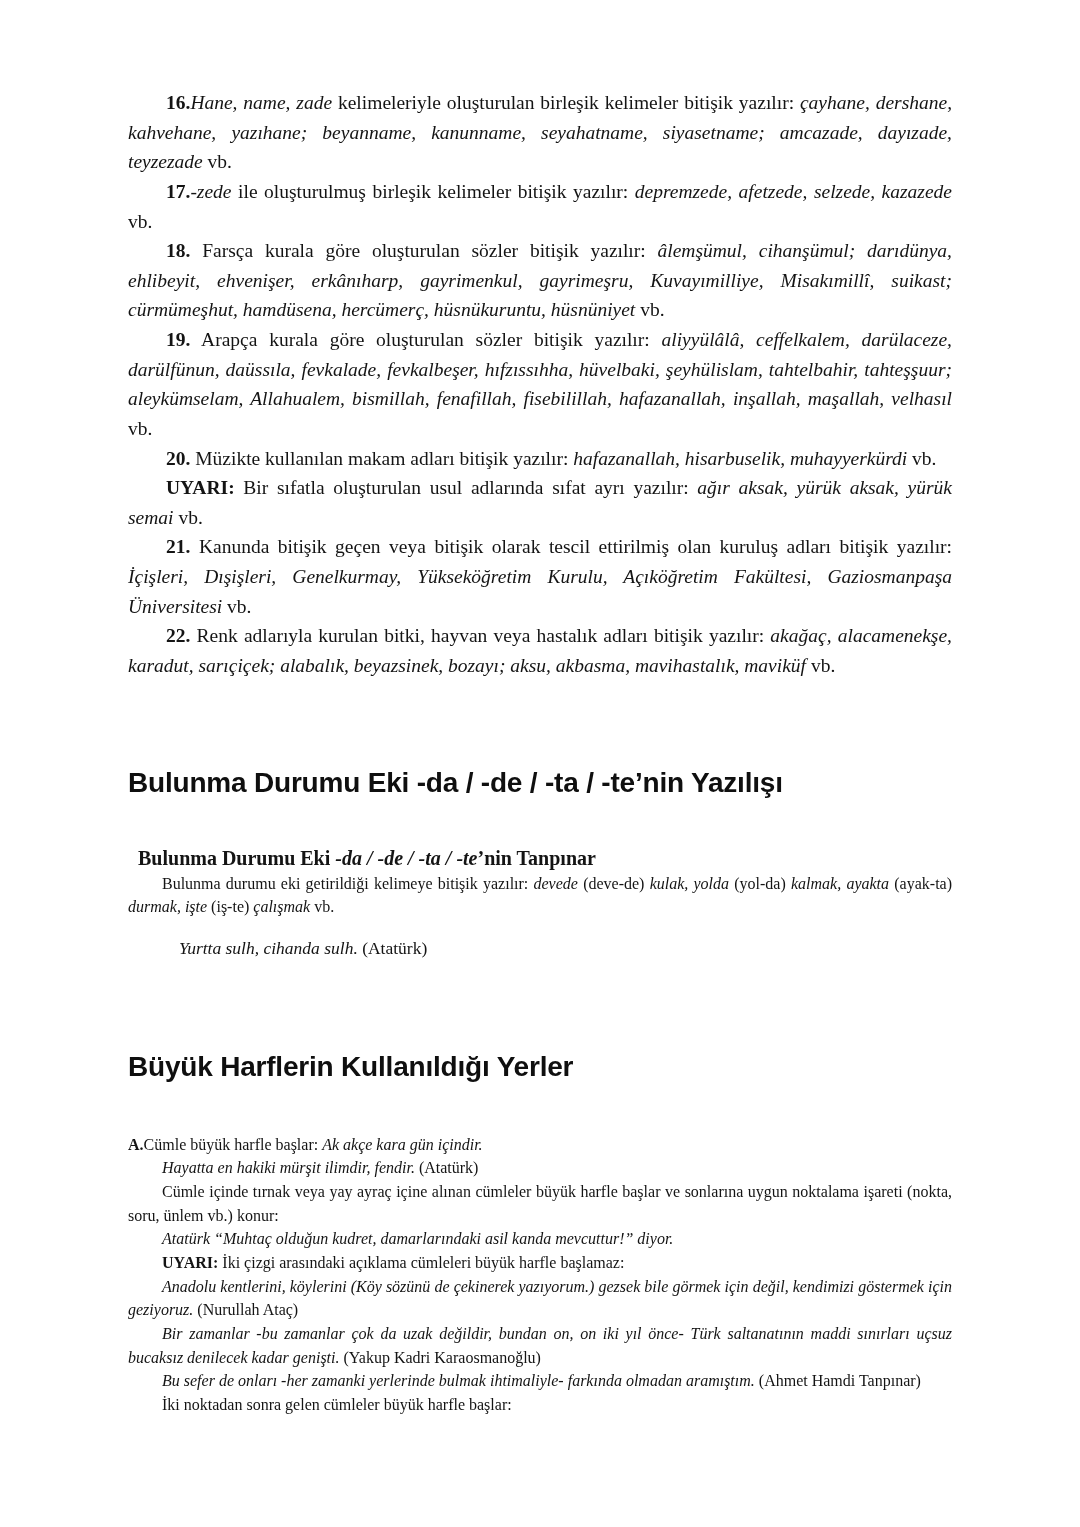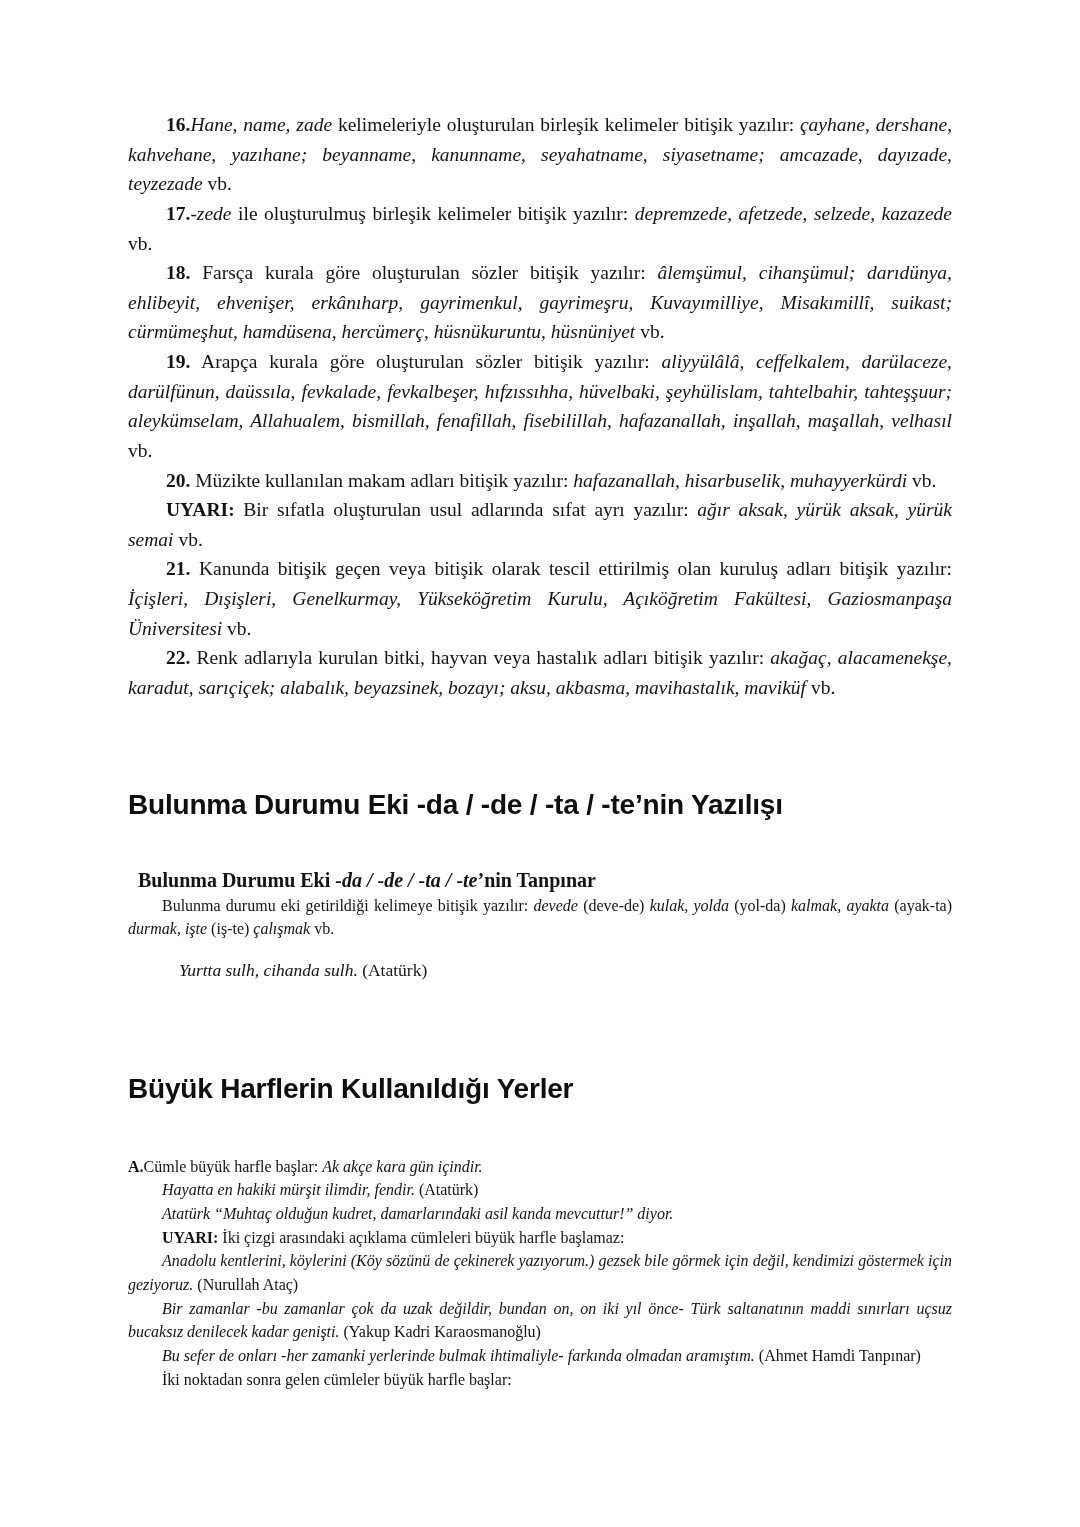--- a/index.html
+++ b/index.html
@@ -17,7 +17,7 @@
     width: 1080px;
     min-height: 1527px;
     box-sizing: border-box;
-    padding: 110px 128px 40px 128px;
+    padding: 88px 128px 40px 128px;
     background: #ffffff;
   }
   .rule-par {

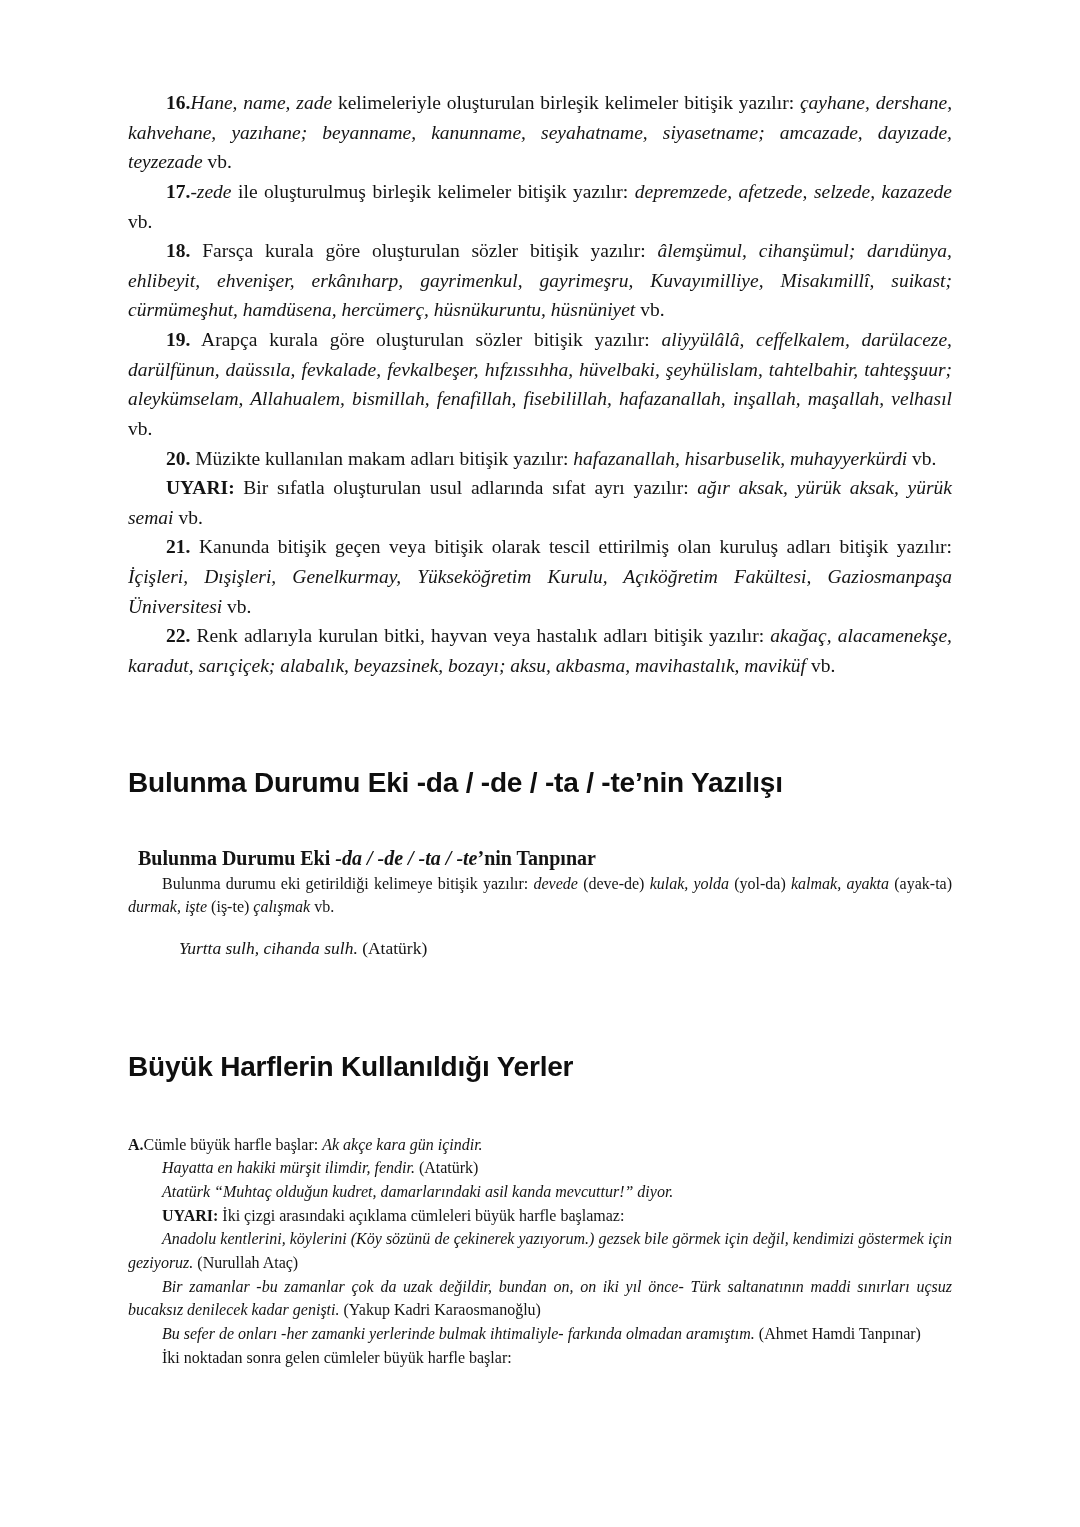--- a/index.html
+++ b/index.html
@@ -107,6 +107,7 @@
   <div id="sub-body-2">
       <p class="small-par noindent"><span class="b">A.</span><span>Cümle büyük harfle başlar: </span><span class="it">Ak akçe kara gün içindir.</span></p>
       <p class="small-par"><span class="it">Hayatta en hakiki mürşit ilimdir, fendir.</span><span> (Atatürk)</span></p>
+      <p class="small-par"><span>Cümle içinde tırnak veya yay ayraç içine alınan cümleler büyük harfle başlar ve sonlarına uygun noktalama işareti (nokta, soru, ünlem vb.) konur:</span></p>
       <p class="small-par"><span class="it">Atatürk “Muhtaç olduğun kudret, damarlarındaki asil kanda mevcuttur!” diyor.</span></p>
       <p class="small-par"><span class="b">UYARI:</span><span> İki çizgi arasındaki açıklama cümleleri büyük harfle başlamaz:</span></p>
       <p class="small-par"><span class="it">Anadolu kentlerini, köylerini (Köy sözünü de çekinerek yazıyorum.) gezsek bile görmek için değil, kendimizi göstermek için geziyoruz.</span><span> (Nurullah Ataç)</span></p>

